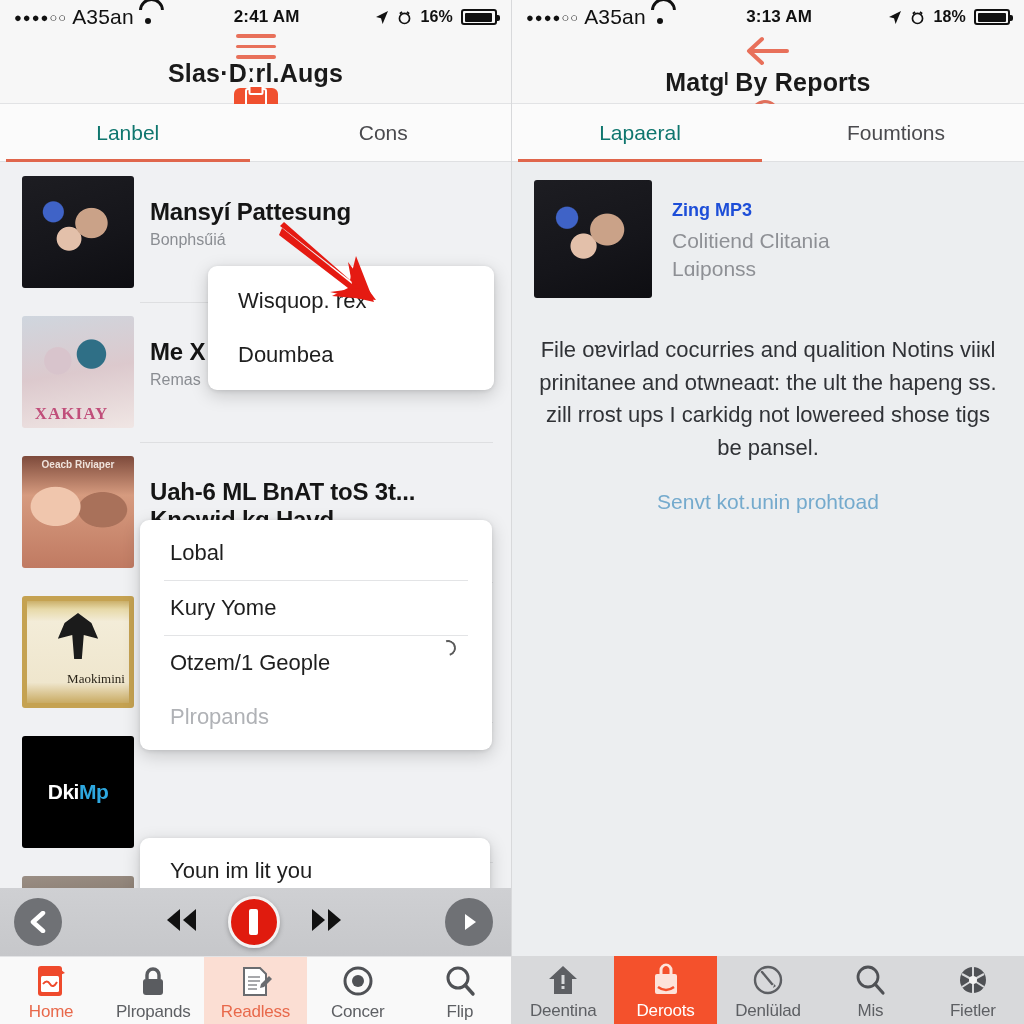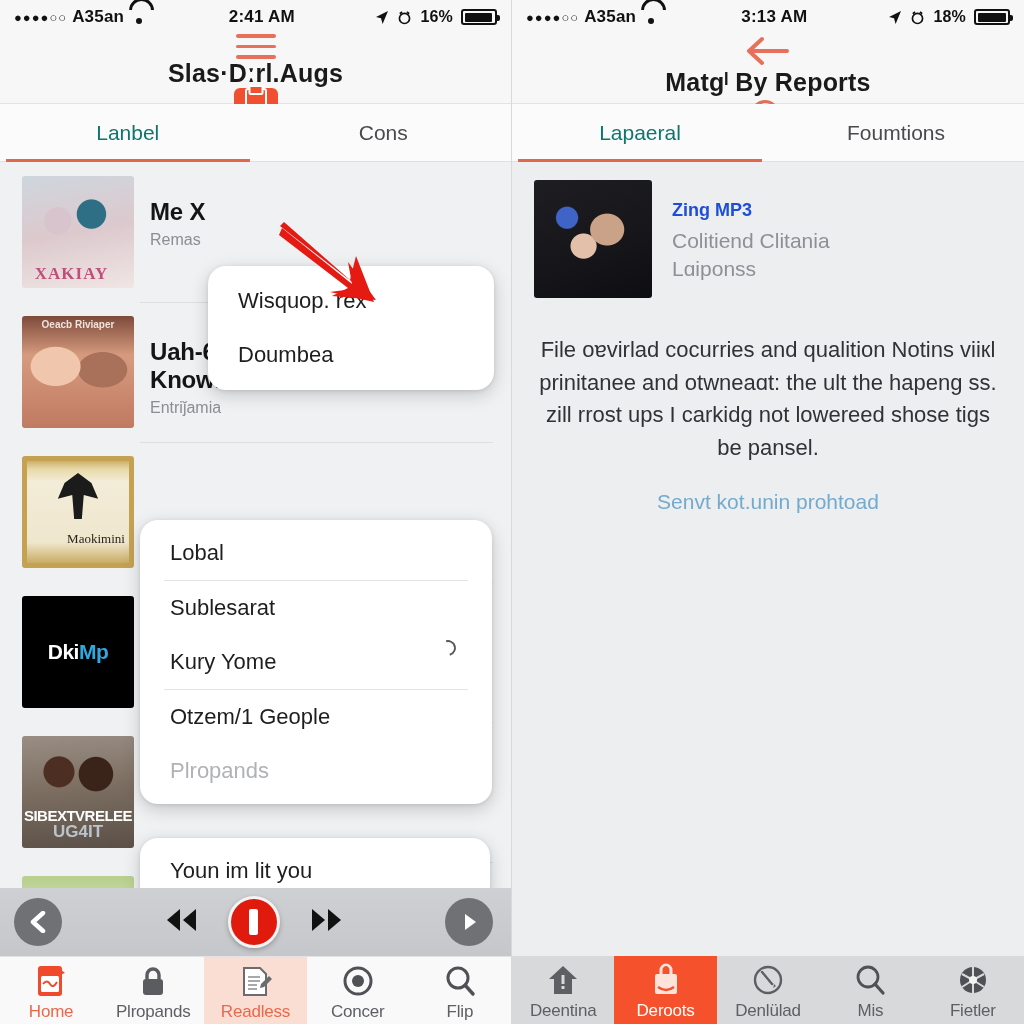--- a/index.html
+++ b/index.html
@@ -23,7 +23,7 @@
   }
   .sb-left { display:flex; align-items:center; gap:5px; flex:0 0 auto; }
   .dots { letter-spacing:1px; font-size:13px; line-height:1; }
-  .carrier { font-size:17px; font-weight:bold; }
+  .carrier { font-size:21px; font-weight:normal; }
   .wifi { width:19px; height:14px; position:relative; display:inline-block; }
   .wifi::before{
     content:""; position:absolute; left:0; bottom:1px; width:19px; height:19px;

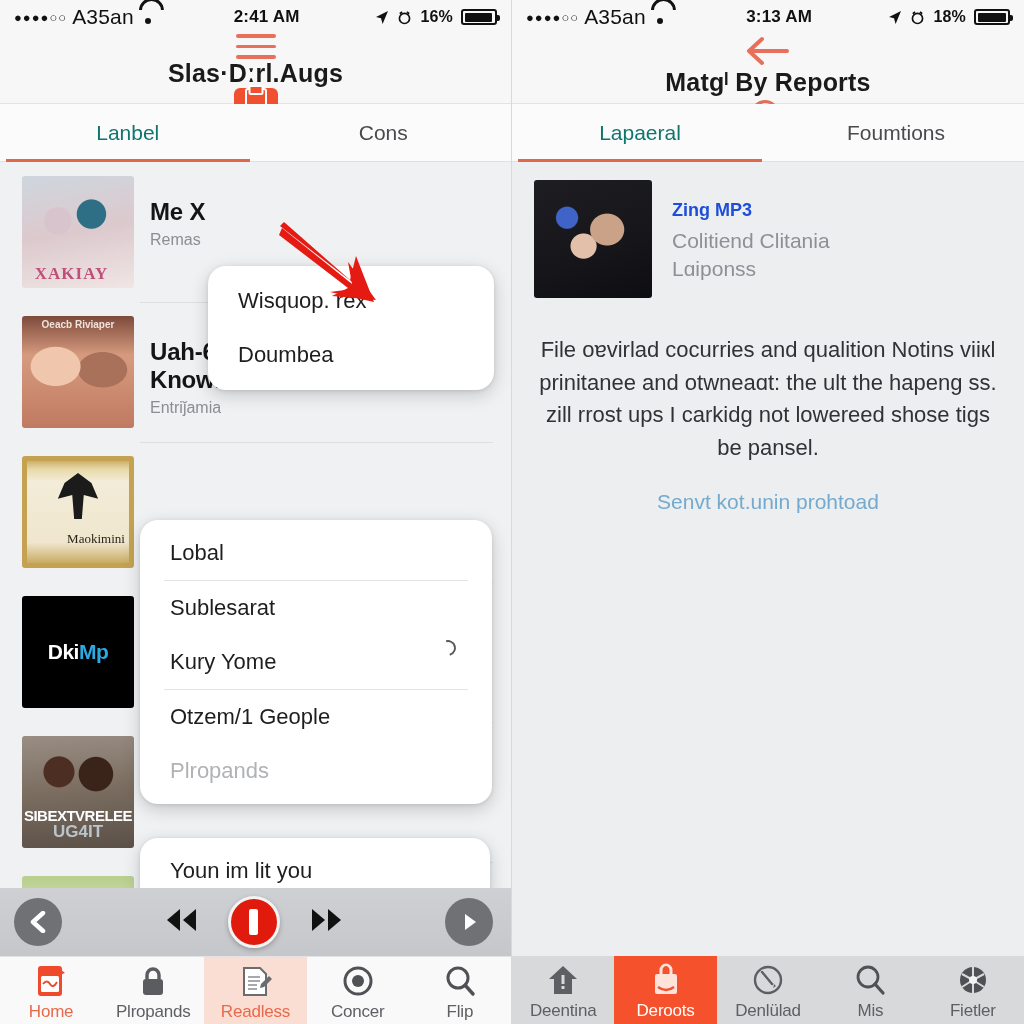--- a/index.html
+++ b/index.html
@@ -281,6 +281,13 @@
 
     <div class="list">
 
+      <div class="row">
+        <div class="thumb art1"></div>
+        <div class="meta">
+          <div class="row-title">Mansyí Pattesung</div>
+          <div class="row-sub">Bonphsűiá</div>
+        </div>
+      </div>
 
       <div class="row">
         <div class="thumb art2">

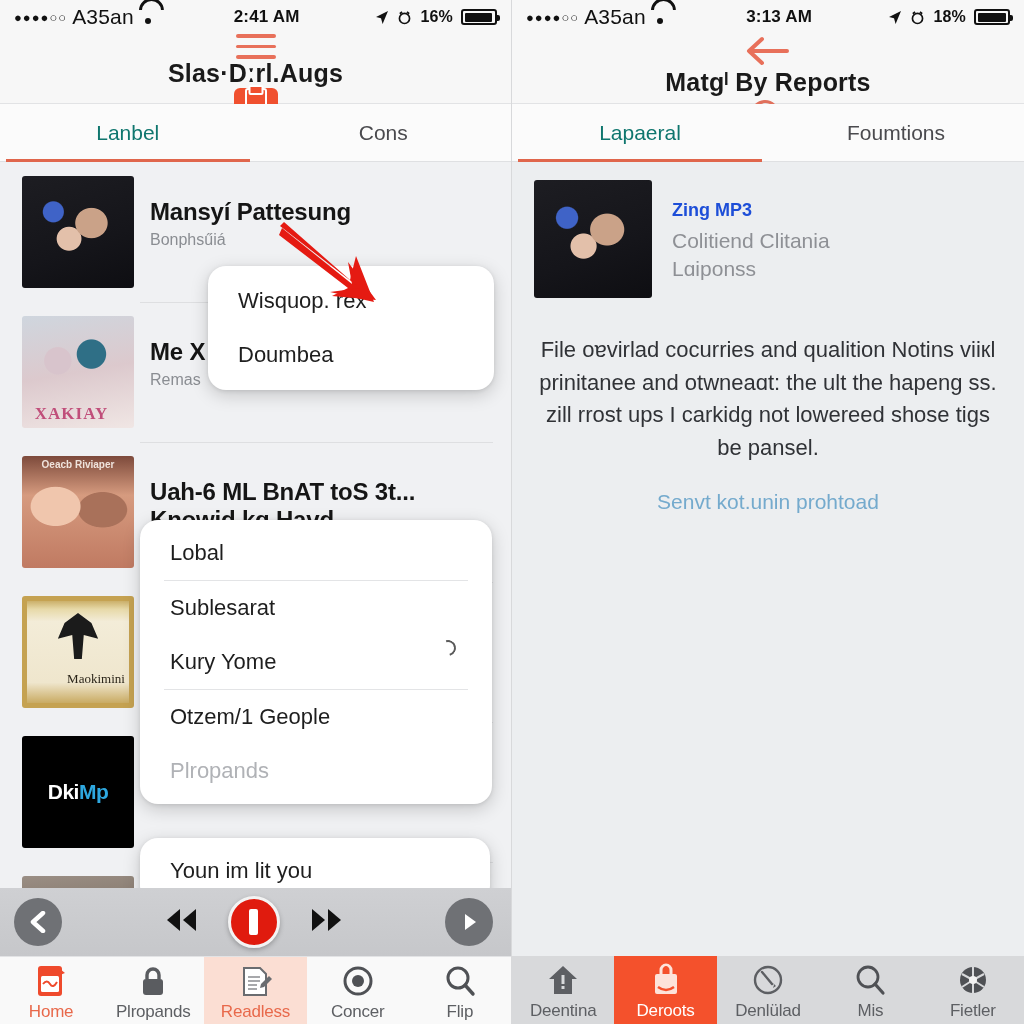--- a/index.html
+++ b/index.html
@@ -156,7 +156,7 @@
 
   
   .popup {
-    position:absolute; background:#fff; border-radius:18px;
+    position:absolute; background:#fff; border-radius:9px;
     box-shadow:0 5px 18px rgba(0,0,0,.18), 0 1px 4px rgba(0,0,0,.10);
     z-index:6;
   }

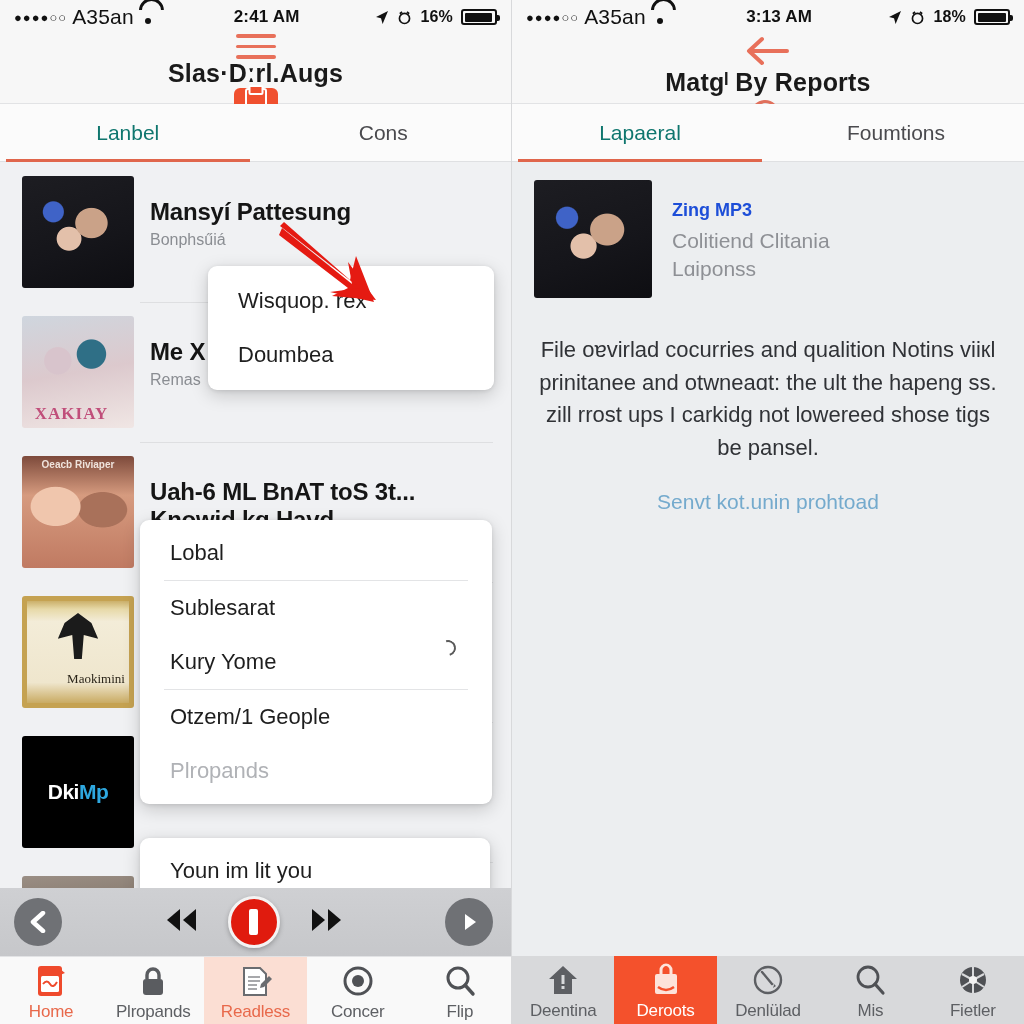--- a/index.html
+++ b/index.html
@@ -354,7 +354,6 @@
     <div class="popup" id="popupB">
       <div class="popup-item">Lobal</div>
       <div class="popup-sep"></div>
-      <div class="popup-item">Sublesarat</div>
       <div class="popup-item">Kury Yome</div>
       <div class="popup-sep"></div>
       <div class="popup-item">Otzem/1 Geople</div>

